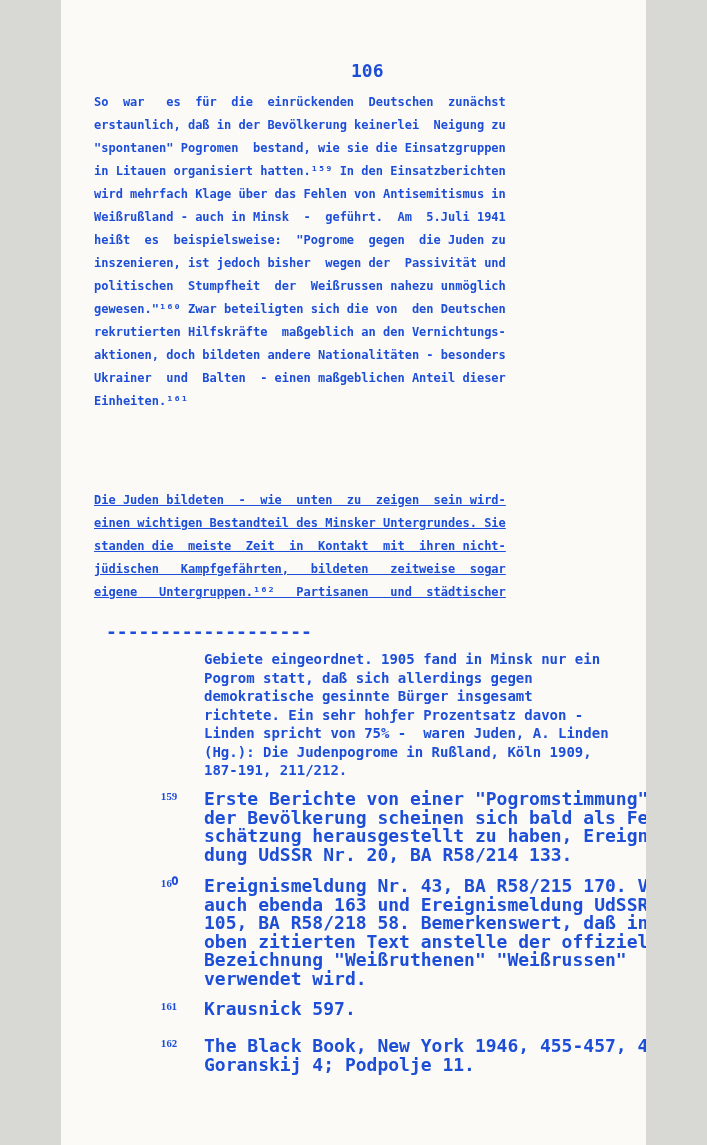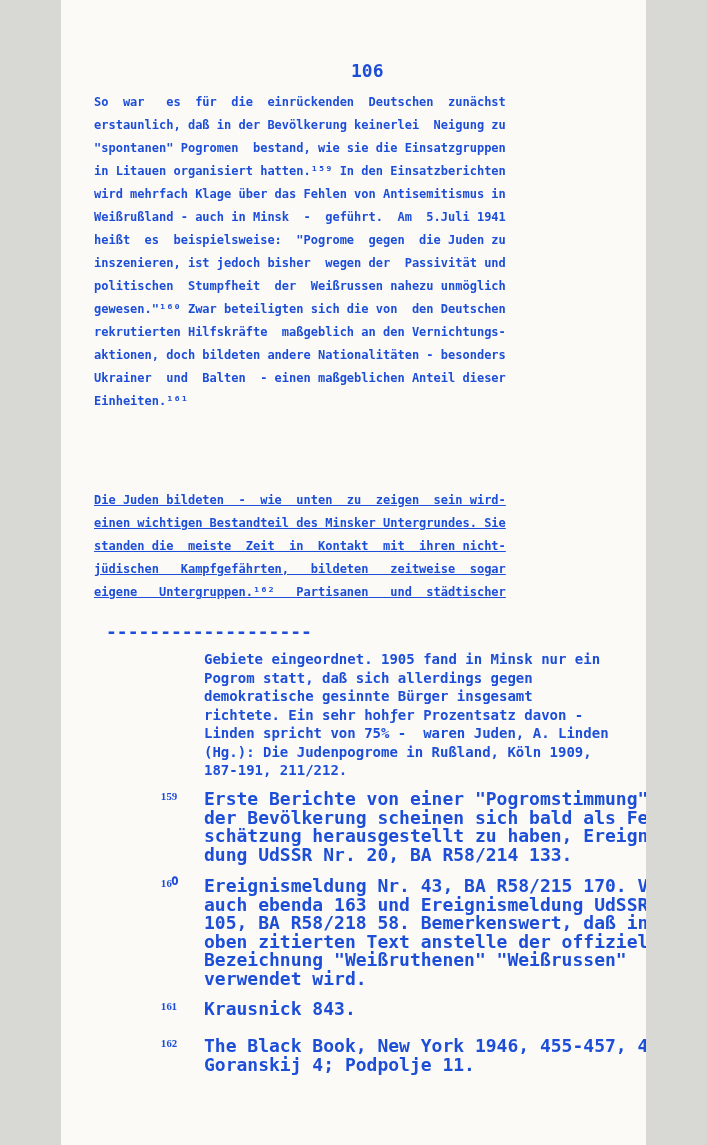--- a/index.html
+++ b/index.html
@@ -134,7 +134,7 @@
 
   <div class="fn fn-161">
     <span class="fn-marker">¹⁶¹</span>
-    <div class="fn-text">Krausnick 843.</div>
+    <div class="fn-text">Krausnick 597.</div>
   </div>
 
   <div class="fn fn-162">

